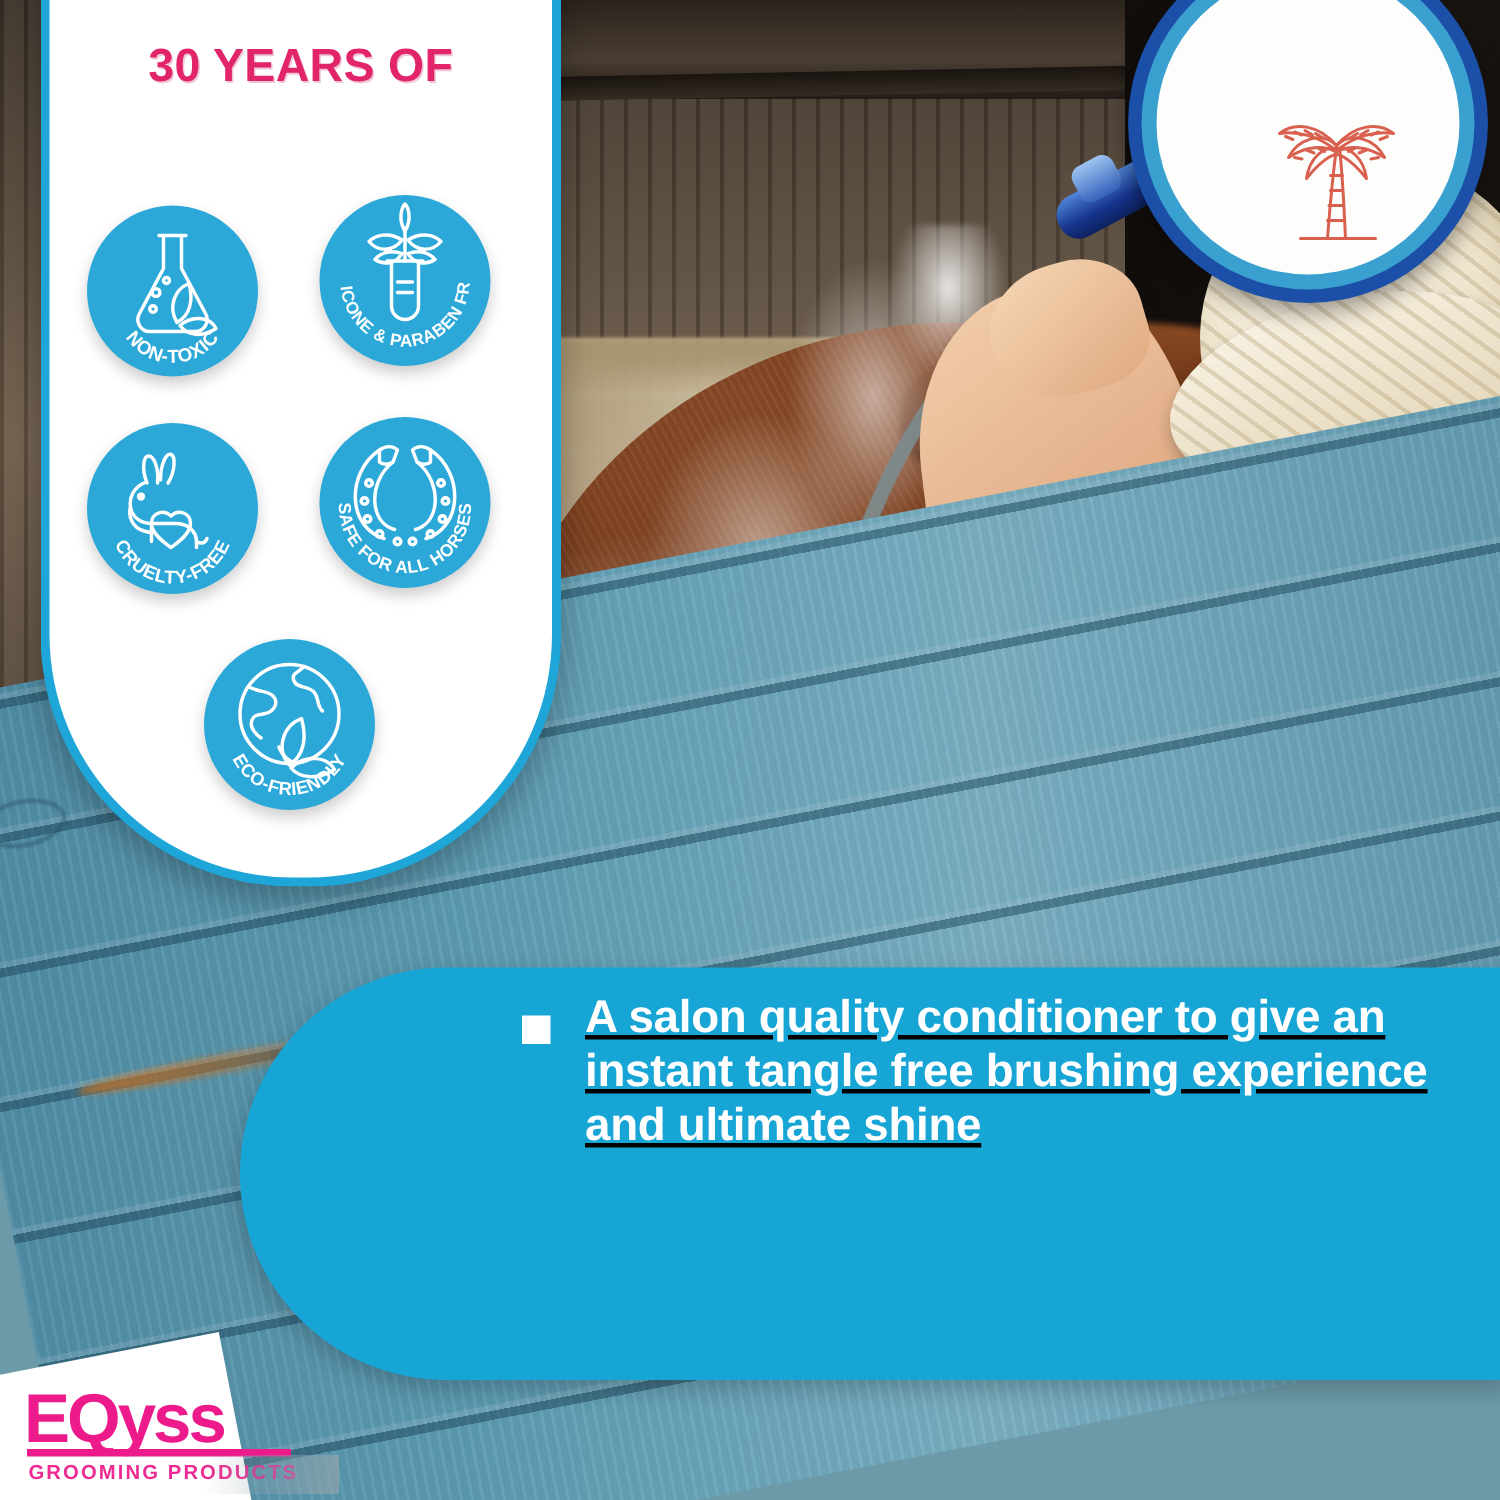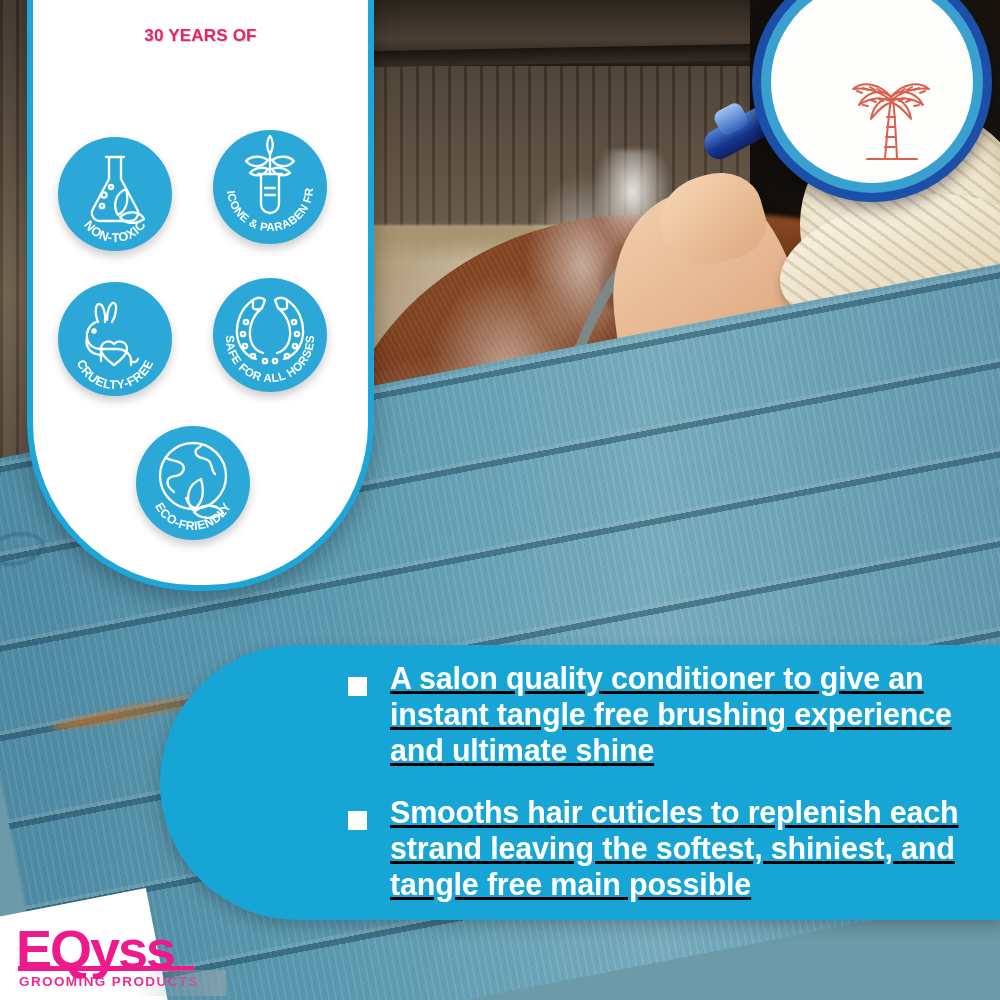--- a/index.html
+++ b/index.html
@@ -189,7 +189,7 @@
   }
   .headline{
     position:absolute;left:0;right:0;top:96px;text-align:center;
-    color:#e2256a;font-weight:bold;font-size:17px;line-height:1.14;
+    color:#e2256a;font-weight:bold;font-size:31px;line-height:1.14;
     letter-spacing:.2px;
     text-shadow:1px 1px 0 rgba(190,30,95,.25);
   }

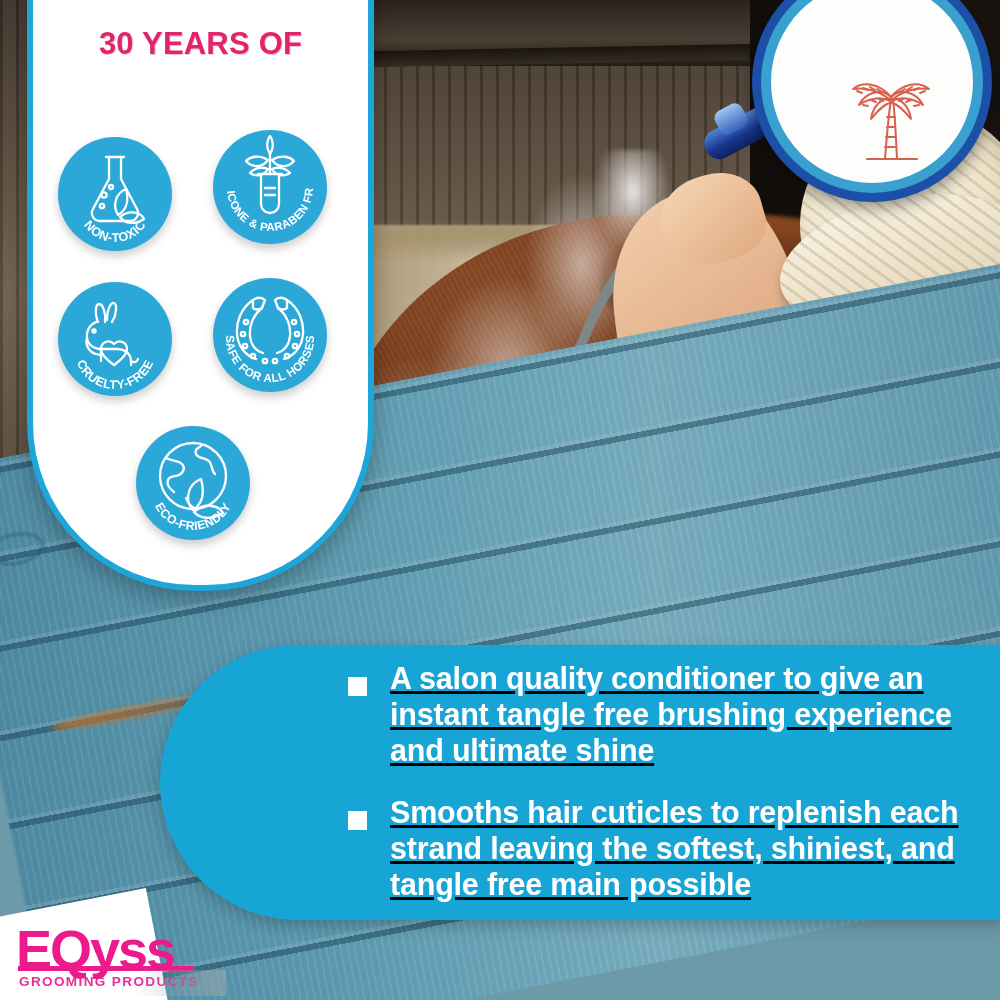--- a/index.html
+++ b/index.html
@@ -464,10 +464,6 @@
         <div class="bullet-sq"></div>
         <div class="bullet-txt">A salon quality conditioner to give an instant tangle free brushing experience and ultimate shine</div>
       </div>
-      <div class="bullet">
-        <div class="bullet-sq"></div>
-        <div class="bullet-txt">Smooths hair cuticles to replenish each strand leaving the softest, shiniest, and tangle free main possible</div>
-      </div>
     </div>
   </div>
 

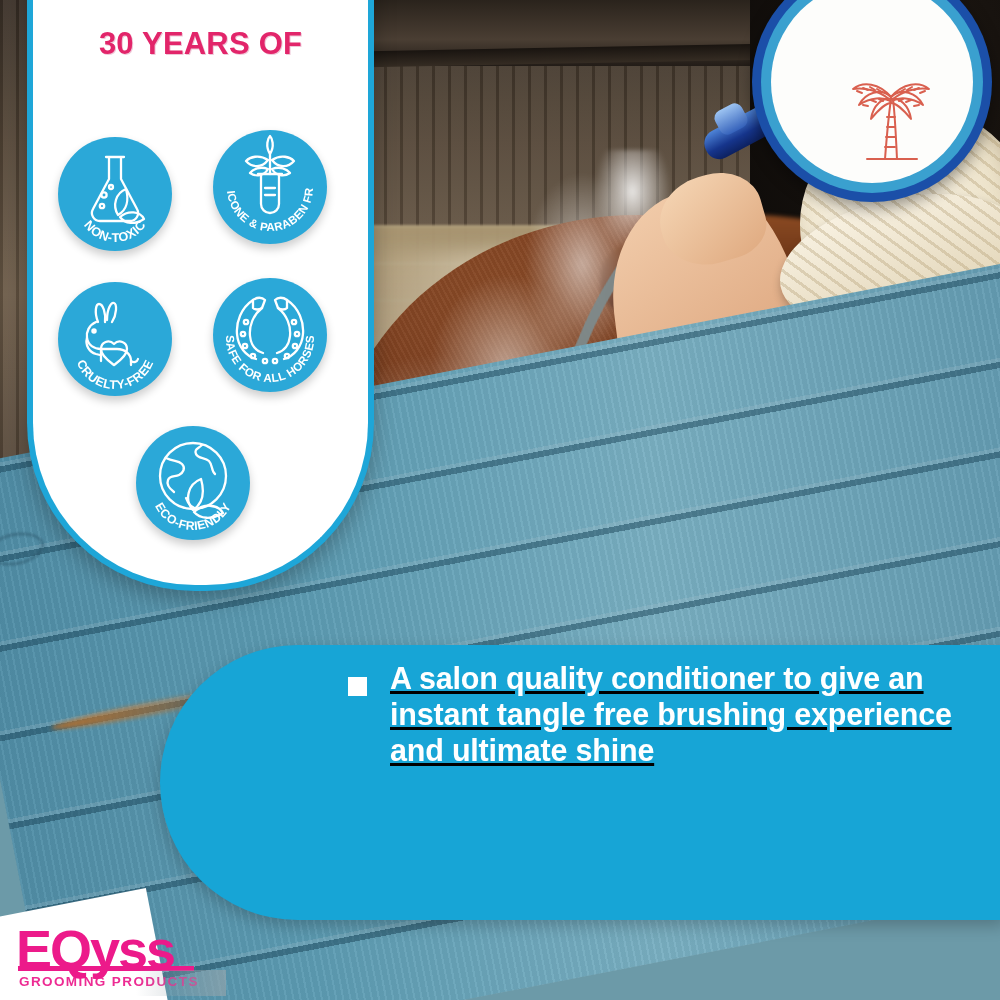--- a/index.html
+++ b/index.html
@@ -246,7 +246,7 @@
   .logo{position:absolute;left:16px;top:922px;width:190px;height:72px;}
   .logo-word{
     position:absolute;left:0;top:-4px;
-    font-size:54px;font-weight:bold;color:#ec1a8a;letter-spacing:-2px;
+    font-size:46px;font-weight:bold;color:#ec1a8a;letter-spacing:-2px;
     font-family:"Liberation Sans",sans-serif;
   }
   .logo-rule{position:absolute;left:2px;top:44px;width:176px;height:5px;background:#ec1a8a;}

